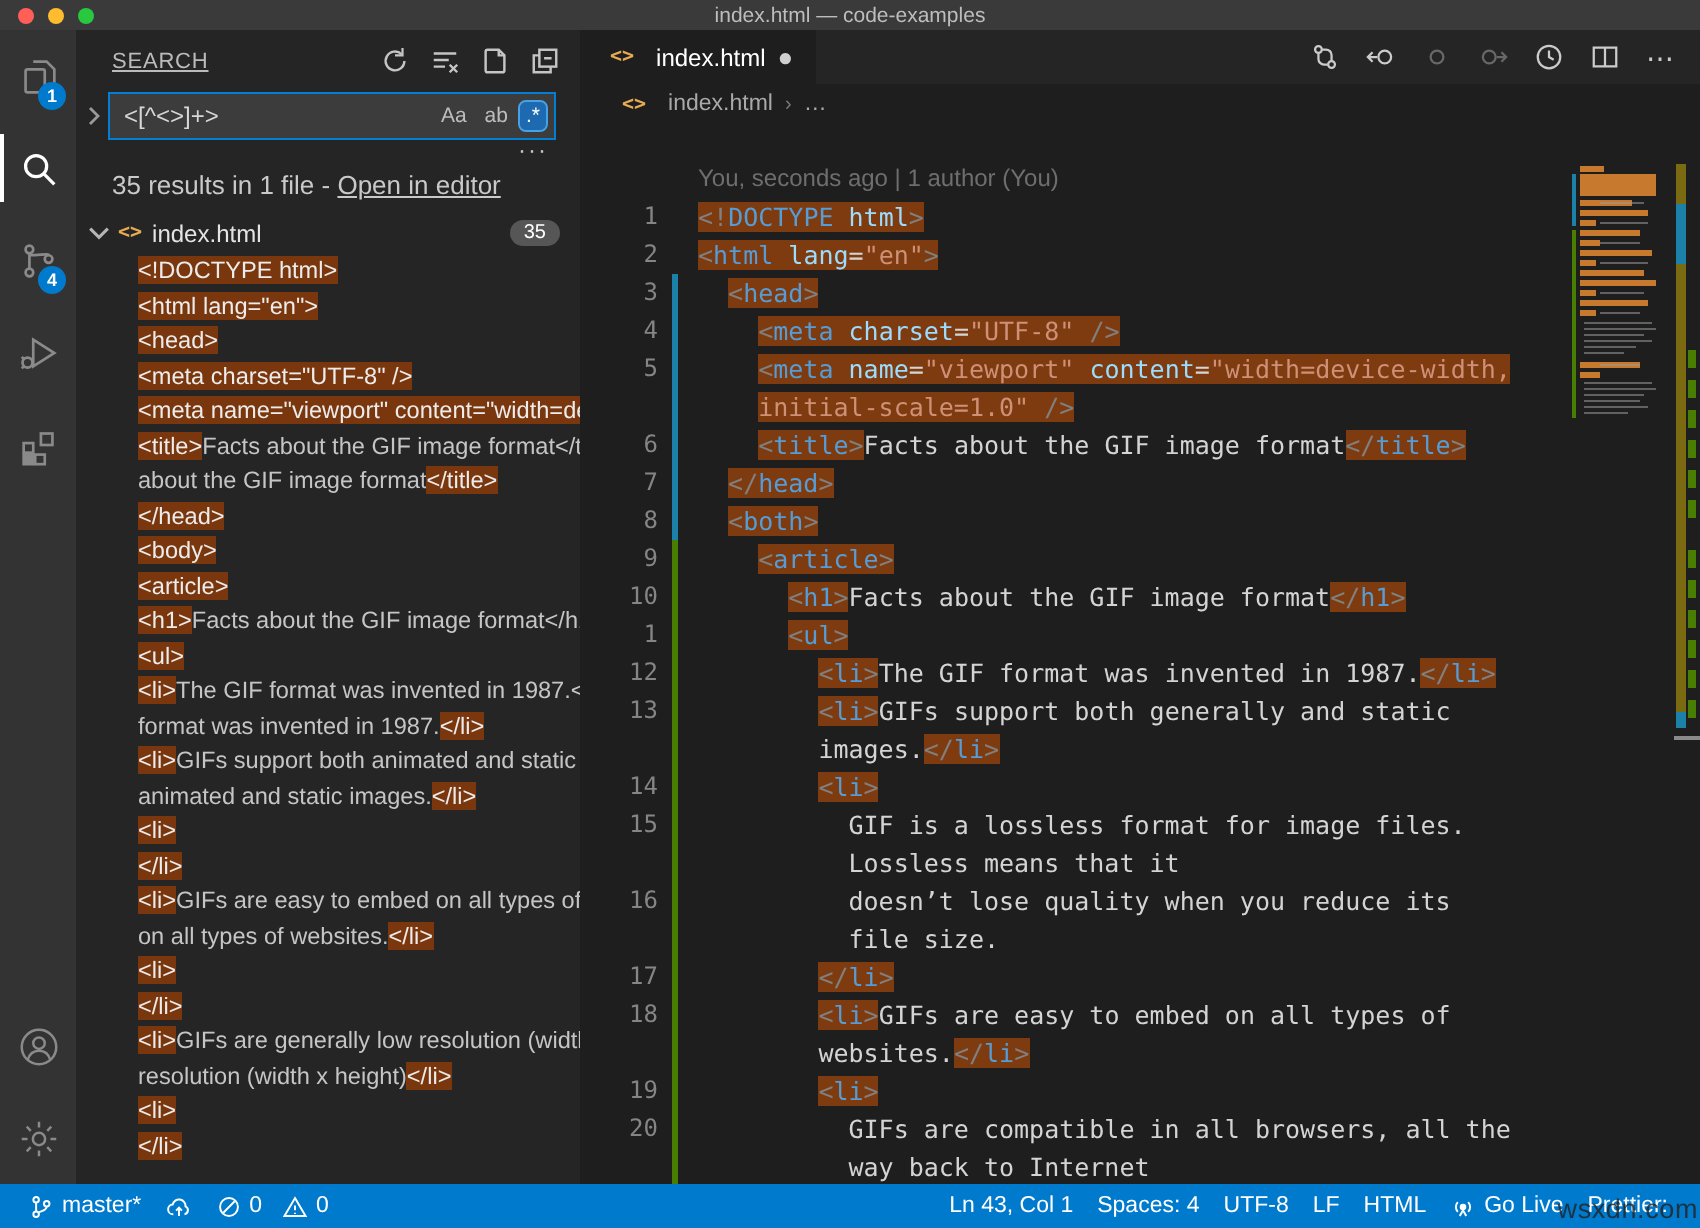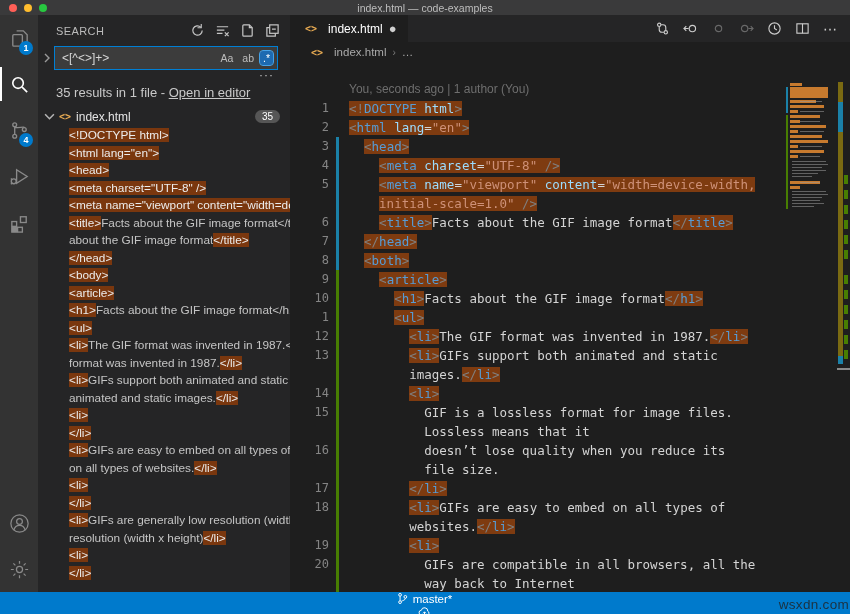--- a/index.html
+++ b/index.html
@@ -28,7 +28,7 @@
   
   .sidebar { width:252px; background:#252526; color:#cccccc; flex:none; overflow:hidden; display:flex; flex-direction:column; }
   .sb-header { display:flex; align-items:center; padding:8px 10px 4px 18px; }
-  .sb-title { font-size:11px; letter-spacing:.4px; color:#bbbbbb; }
+  .sb-title { font-size:11px; letter-spacing:.4px; color:#bbbbbb;text-decoration:underline; }
   .sb-tools { margin-left:auto; display:flex; gap:10px; color:#c5c5c5; }
   .sb-tools svg { width:15px; height:15px; cursor:pointer; }
   .search-row { display:flex; align-items:center; padding:4px 12px 0 2px; }

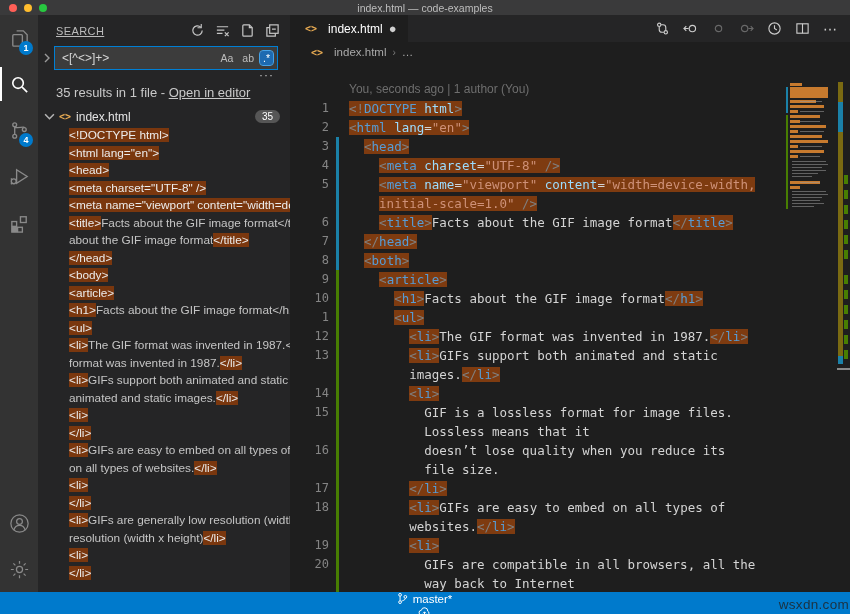--- a/index.html
+++ b/index.html
@@ -294,7 +294,7 @@
           <div class="code-row"><span class="lnum">10</span><span class="gut g"></span><span class="ltext" style="padding-left: calc(6ch + 10px);"><span class="tk-p mhl">&lt;</span><span class="tk-t mhl">h1</span><span class="tk-p mhl">&gt;</span><span class="tk-x">Facts about the GIF image format</span><span class="tk-p mhl">&lt;/</span><span class="tk-t mhl">h1</span><span class="tk-p mhl">&gt;</span></span></div>
           <div class="code-row"><span class="lnum">1</span><span class="gut g"></span><span class="ltext" style="padding-left: calc(6ch + 10px);"><span class="tk-p mhl">&lt;</span><span class="tk-t mhl">ul</span><span class="tk-p mhl">&gt;</span></span></div>
           <div class="code-row"><span class="lnum">12</span><span class="gut g"></span><span class="ltext" style="padding-left: calc(8ch + 10px);"><span class="tk-p mhl">&lt;</span><span class="tk-t mhl">li</span><span class="tk-p mhl">&gt;</span><span class="tk-x">The GIF format was invented in 1987.</span><span class="tk-p mhl">&lt;/</span><span class="tk-t mhl">li</span><span class="tk-p mhl">&gt;</span></span></div>
-          <div class="code-row"><span class="lnum">13</span><span class="gut g"></span><span class="ltext" style="padding-left: calc(8ch + 10px);"><span class="tk-p mhl">&lt;</span><span class="tk-t mhl">li</span><span class="tk-p mhl">&gt;</span><span class="tk-x">GIFs support both animated and static</span></span></div>
+          <div class="code-row"><span class="lnum">13</span><span class="gut g"></span><span class="ltext" style="padding-left: calc(8ch + 10px);"><span class="tk-p mhl">&lt;</span><span class="tk-t mhl">li</span><span class="tk-p mhl">&gt;</span><span class="tk-x">GIFs support both generally and static</span></span></div>
           <div class="code-row"><span class="lnum"></span><span class="gut g"></span><span class="ltext" style="padding-left: calc(8ch + 10px);"><span class="tk-x">images.</span><span class="tk-p mhl">&lt;/</span><span class="tk-t mhl">li</span><span class="tk-p mhl">&gt;</span></span></div>
           <div class="code-row"><span class="lnum">14</span><span class="gut g"></span><span class="ltext" style="padding-left: calc(8ch + 10px);"><span class="tk-p mhl">&lt;</span><span class="tk-t mhl">li</span><span class="tk-p mhl">&gt;</span></span></div>
           <div class="code-row"><span class="lnum">15</span><span class="gut g"></span><span class="ltext" style="padding-left: calc(10ch + 10px);"><span class="tk-x">GIF is a lossless format for image files.</span></span></div>

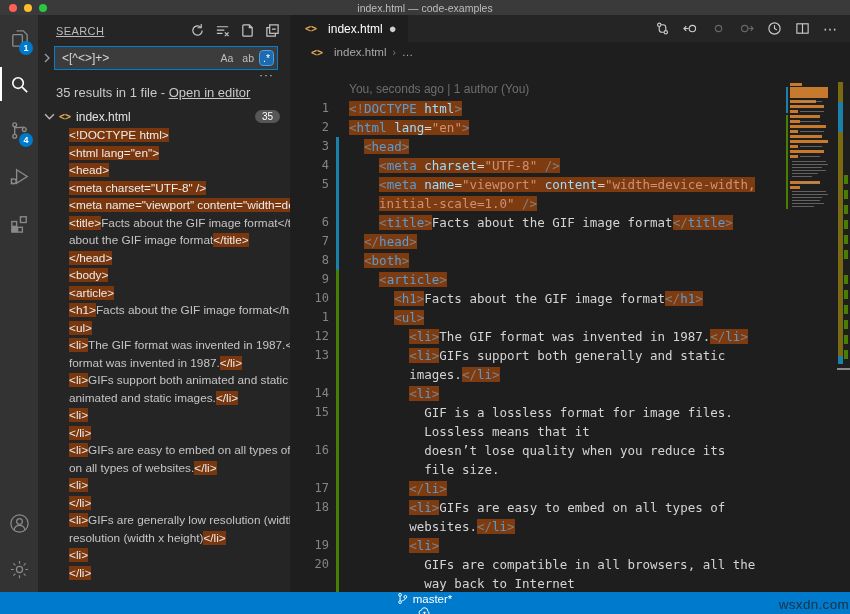--- a/index.html
+++ b/index.html
@@ -79,7 +79,7 @@
   .ruler { position:absolute; top:-20px; right:0; width:13px; height:560px; }
 
   
-  .statusbar { position:absolute; left:0; right:0; bottom:0; height:22px; background:#007acc; color:#ffffff; display:flex; align-items:center; font-size:11.5px; padding:0 10px 0 8px; gap:0;flex-direction:column; }
+  .statusbar { position:absolute; left:0; right:0; bottom:0; height:22px; background:#007acc; color:#ffffff; display:flex; align-items:center; font-size:11.5px; padding:0 10px 0 8px; gap:0; }
   .sb-item { display:flex; align-items:center; gap:4px; padding:0 6px; height:100%; cursor:pointer; white-space:nowrap; }
   .sb-item svg { width:13px; height:13px; }
   .sb-right { margin-left:auto; display:flex; align-items:center; }

